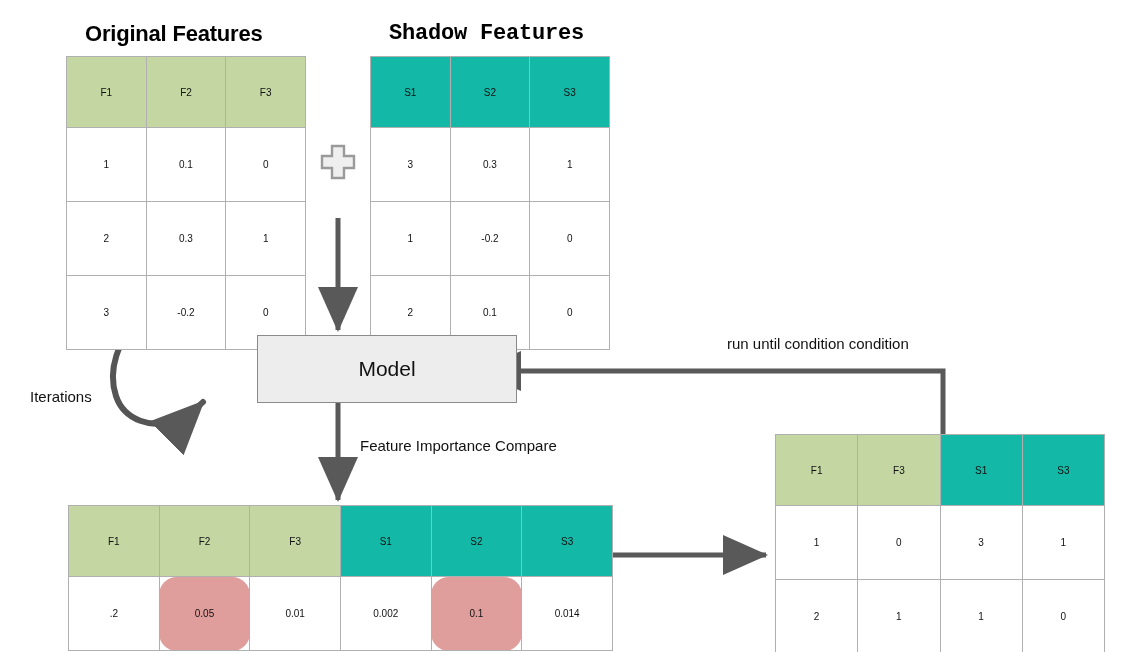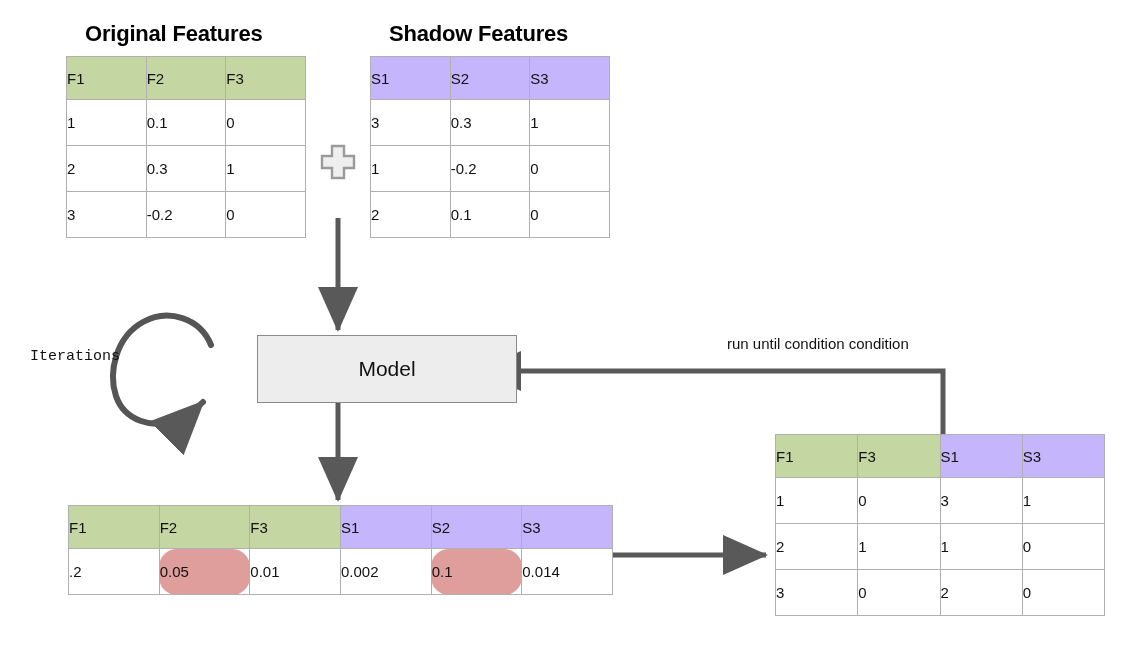--- a/index.html
+++ b/index.html
@@ -105,7 +105,7 @@
 
   <div class="abs table-title" style="left:85px;top:21px;">Original Features</div>
 
-  <div class="abs table-title" style="left:389px;top:21px;">Shadow Features</div>
+  <div class="abs table-title" style="left:389px;top:21px;font-family:Liberation Mono, monospace;">Shadow Features</div>
 
   <table class="grid" style="position:absolute;left:66px;top:56px;width:240px;">
     <tbody>

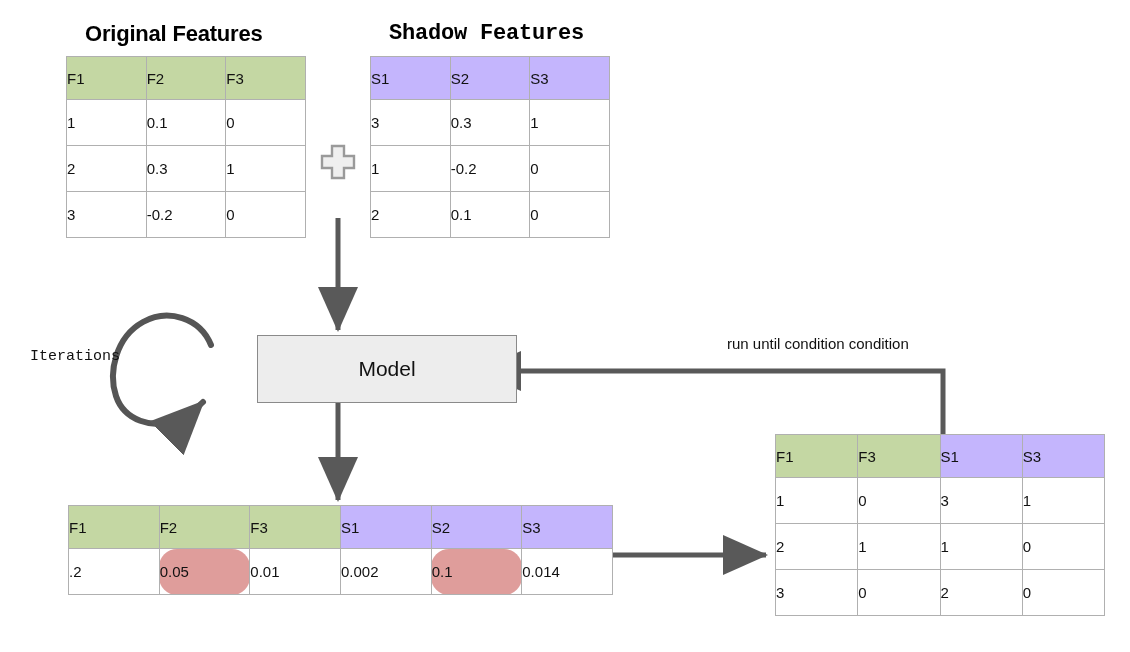--- a/index.html
+++ b/index.html
@@ -33,10 +33,11 @@
   }
   table.grid td{
     border:1px solid #b0b0b0;
+    text-align:center;
     vertical-align:middle;
-    font-size:15px;
+    font-size:10px;
     color:#111;
-    padding:0;
+    padding:14px;
     height:45px;
   }
   table.grid td.hdr{height:42px;}

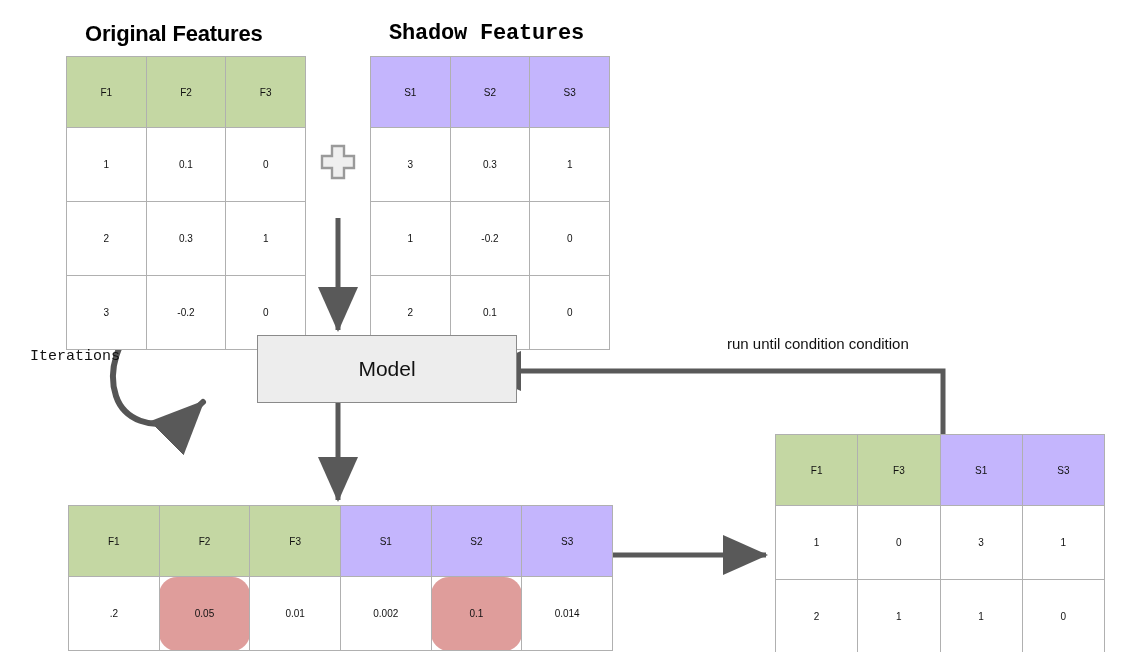--- a/index.html
+++ b/index.html
@@ -42,7 +42,7 @@
   }
   table.grid td.hdr{height:42px;}
   td.green{background:#c4d7a3;}
-  td.orange{background:#c4b5fd;margin-left:28px;}
+  td.orange{background:#14b8a6;margin-left:28px;}
   td.red{background:#df9d9b;border-radius:18px;}
   td.white{background:#ffffff;}
 

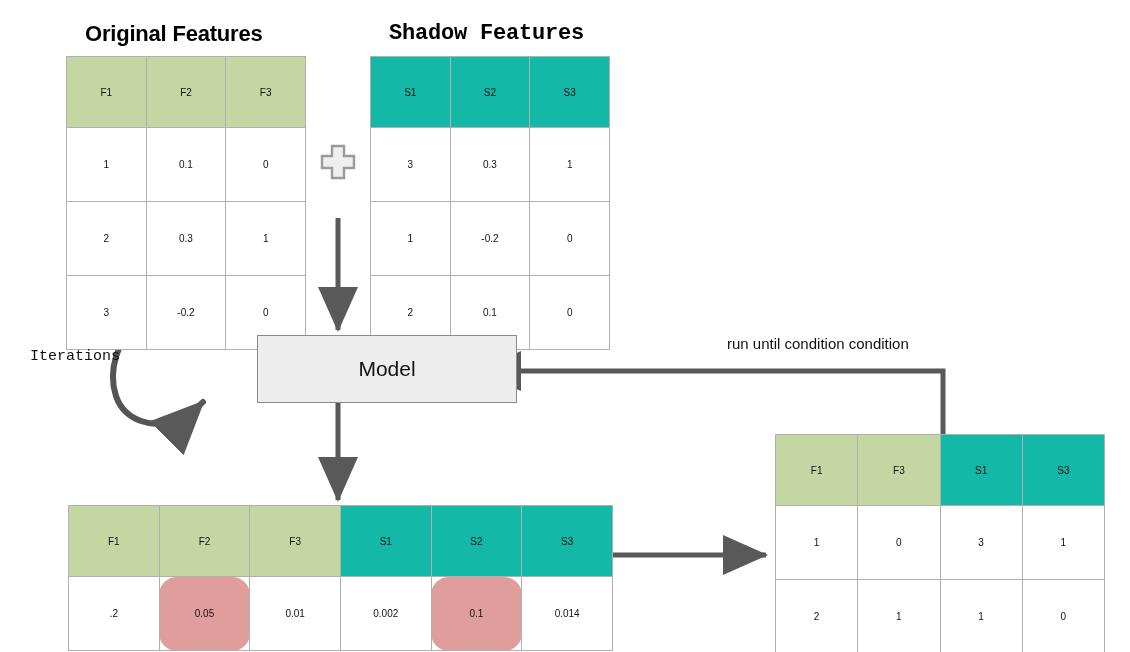--- a/index.html
+++ b/index.html
@@ -168,7 +168,7 @@
     <span>Model</span>
   </div>
 
-  <div class="abs lbl" style="left:30px;top:348px;font-family:Liberation Mono, monospace;">Iterations</div>
+  <div class="abs lbl" style="left:30px;top:388px;">Iterations</div>
 
 
   <div class="abs lbl" style="left:727px;top:335px;">run until condition condition</div>

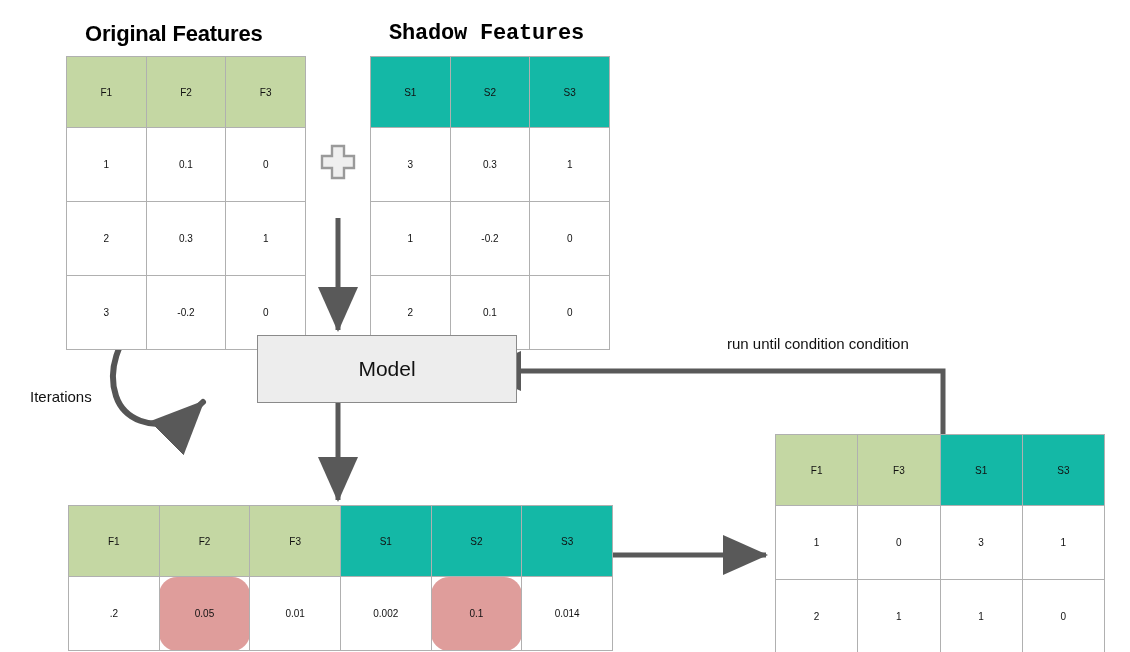--- a/index.html
+++ b/index.html
@@ -170,6 +170,7 @@
 
   <div class="abs lbl" style="left:30px;top:388px;">Iterations</div>
 
+  <div class="abs lbl" style="left:360px;top:437px;">Feature Importance Compare</div>
 
   <div class="abs lbl" style="left:727px;top:335px;">run until condition condition</div>
 

